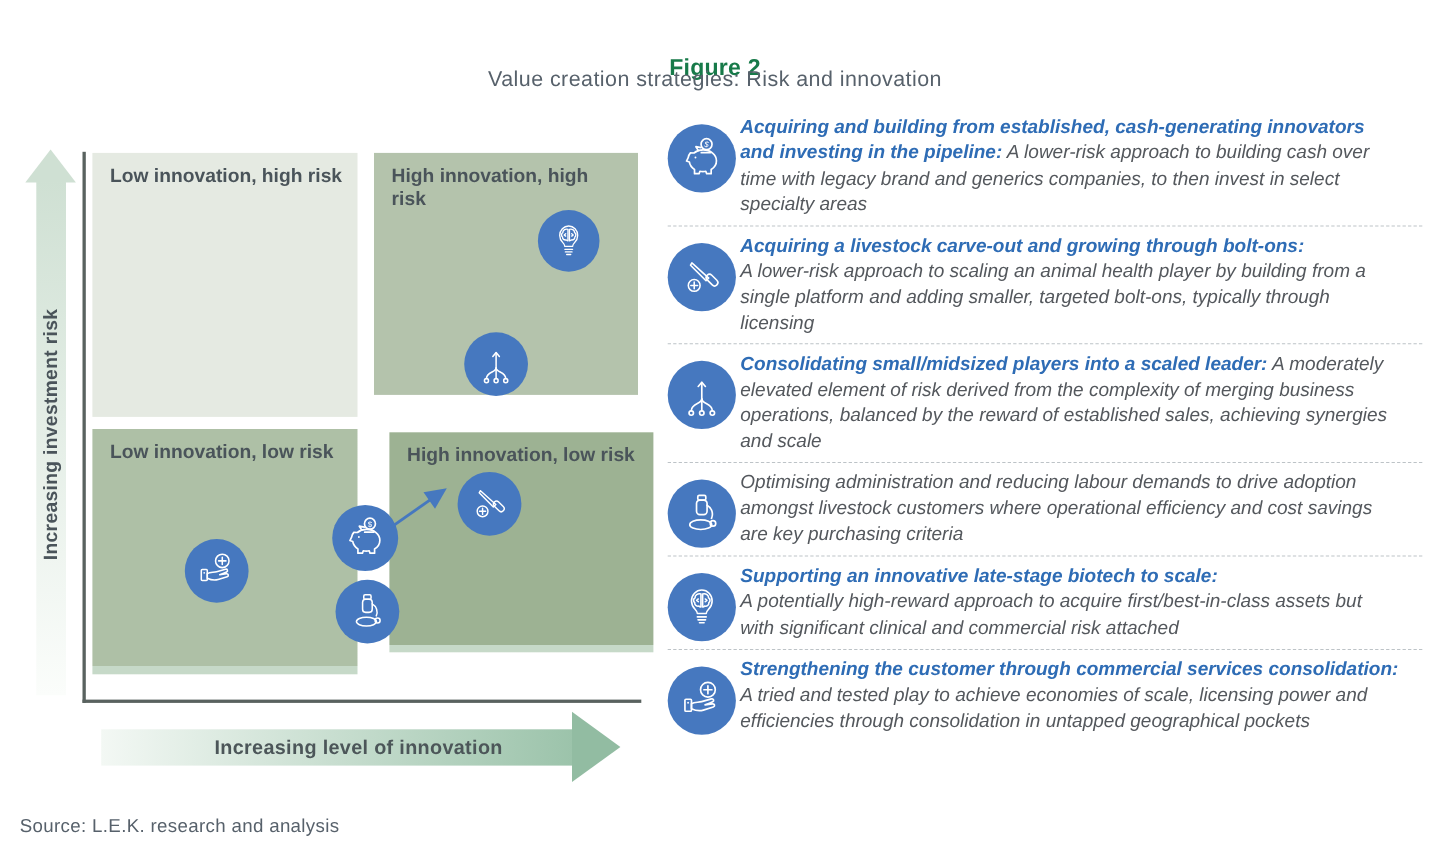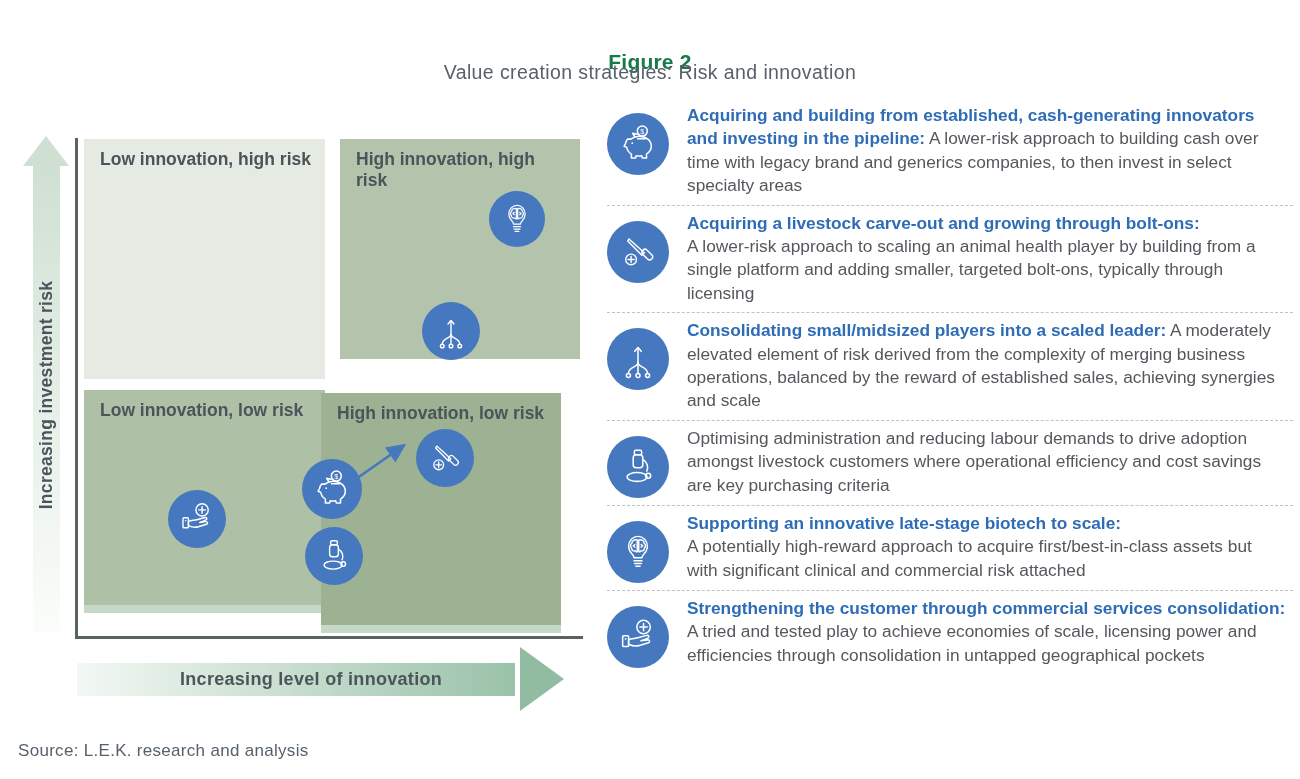--- a/index.html
+++ b/index.html
@@ -54,7 +54,7 @@
 
   
   .legend { position:absolute; left:607px; top:98px; width:686px; }
-  .legend-row { display:flex; gap:14px; padding:6px 0 7px 0; border-bottom:1.5px dashed #bdc3c7; }
+  .legend-row { display:flex; padding:6px 0 7px 0; border-bottom:1.5px dashed #bdc3c7;font-style:italic; }
   .legend-row:last-child { border-bottom:none; }
   .licon-wrap { width:66px; flex:0 0 66px; }
   .lcircle { width:62px; height:62px; border-radius:50%; background:#4678bf; margin-top:9px;

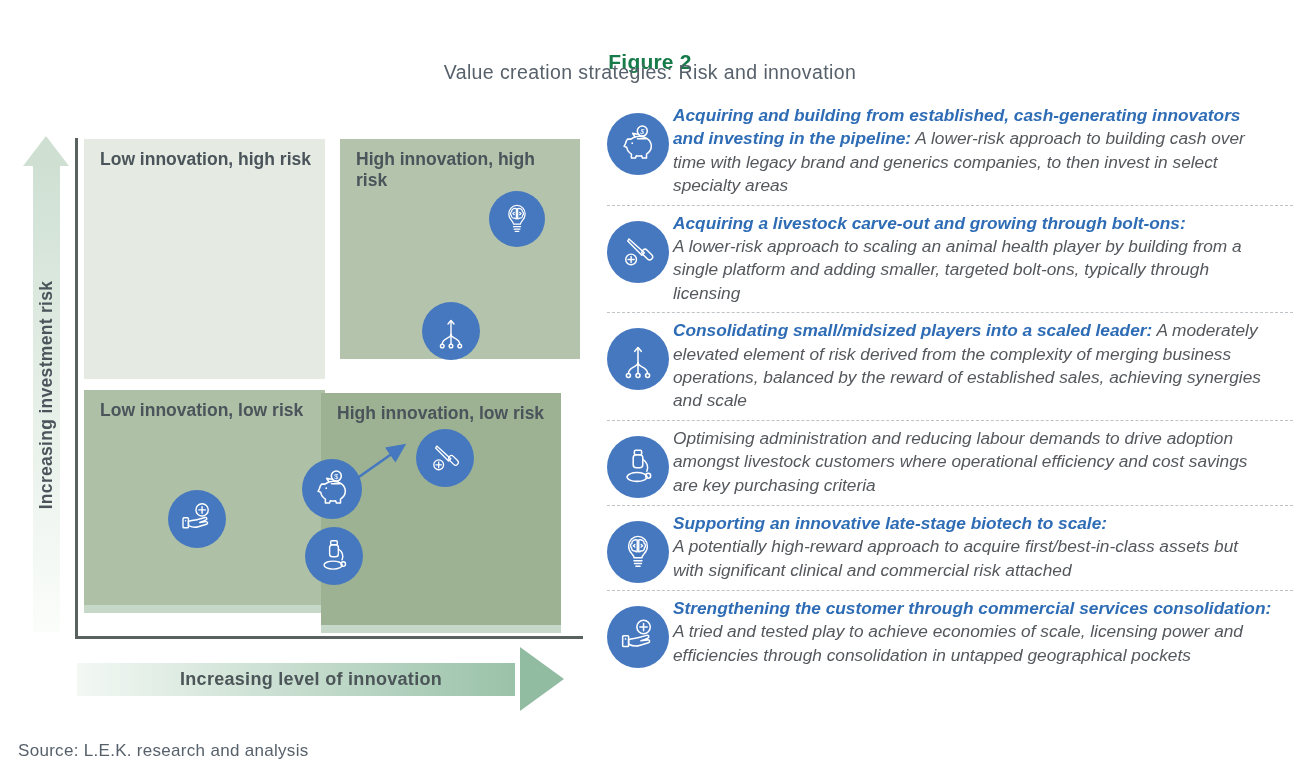--- a/index.html
+++ b/index.html
@@ -24,7 +24,7 @@
   .q-tr { left:340px; top:139px; width:240px; height:220px; background:#b4c3ac; }
   .q-bl { left:84px;  top:390px; width:241px; height:223px;
           background:linear-gradient(to bottom,#aec0a6 0 96.5%, #c6d9c8 96.5% 100%); }
-  .q-br { left:321px; top:393px; width:240px; height:240px;
+  .q-br { left:354px; top:393px; width:240px; height:200px;
           background:linear-gradient(to bottom,#9db293 0 96.5%, #c6d9c8 96.5% 100%); }
 
   

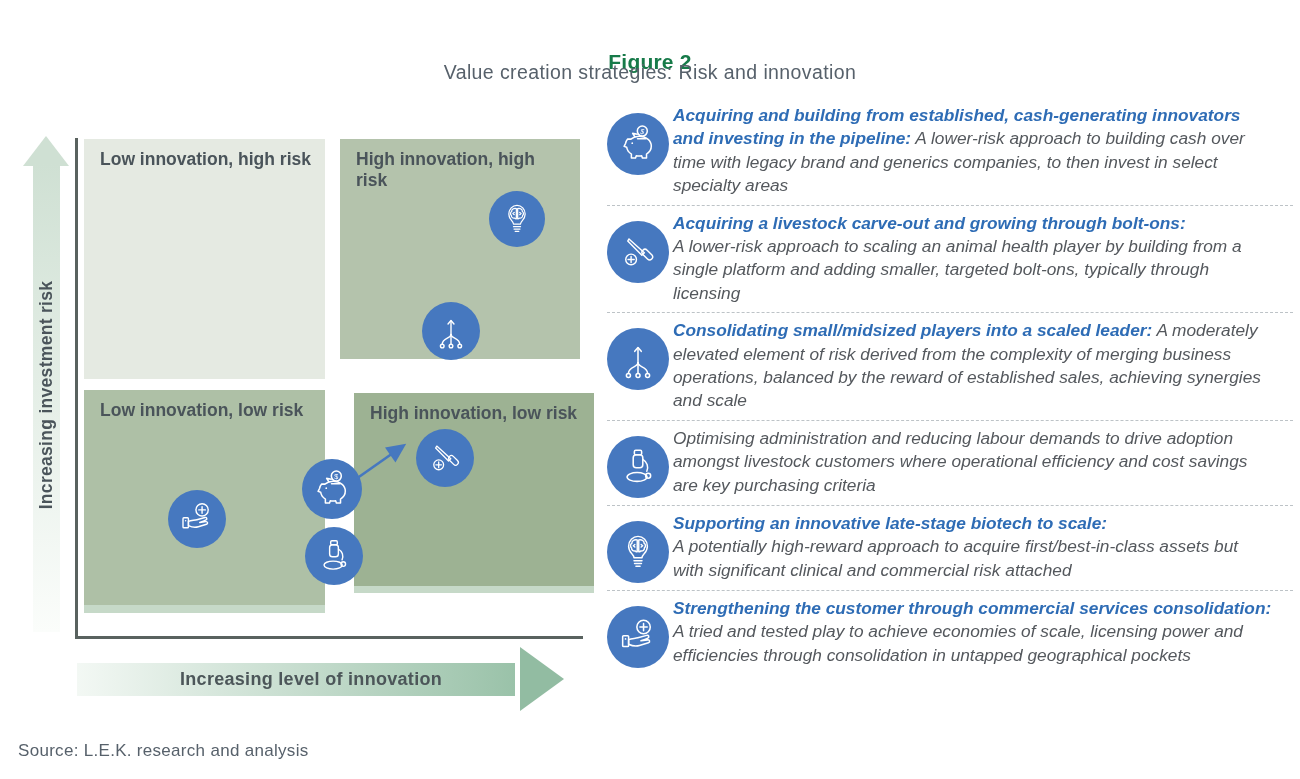--- a/index.html
+++ b/index.html
@@ -37,7 +37,7 @@
     white-space:nowrap; font-size:17.5px; font-weight:bold; color:#4a545a; letter-spacing:.3px; }
 
   
-  .x-arrow-shaft { position:absolute; left:77px; top:663px; width:438px; height:33px;
+  .x-arrow-shaft { position:absolute; left:92px; top:663px; width:438px; height:33px;
     background:linear-gradient(to right, #f3f8f4, #9ac2a9);
     display:flex; align-items:center; justify-content:center; padding-left:30px; }
   .x-arrow-head { position:absolute; left:520px; top:647px; width:0; height:0;

